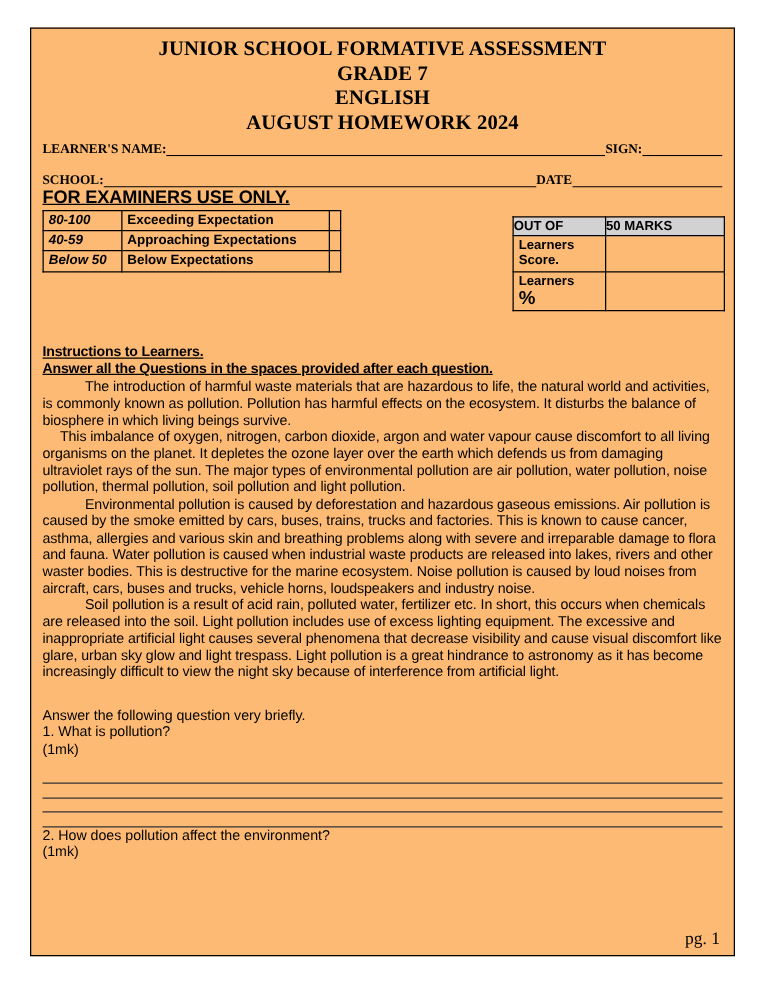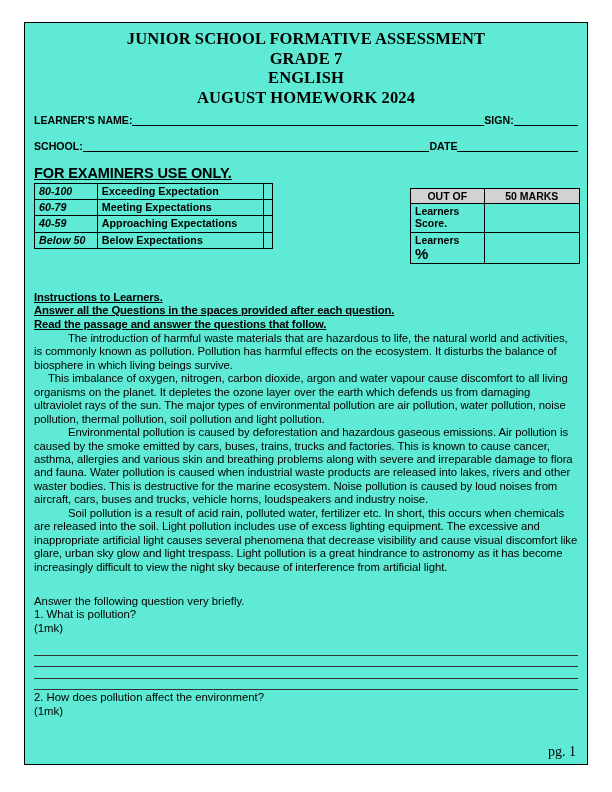--- a/index.html
+++ b/index.html
@@ -16,7 +16,7 @@
     width: 564px;
     height: 743px;
     border: 1.6px solid #000;
-    background: #5eead4;
+    background: #fdba74;
     overflow: hidden;
   }
   #inner { padding: 6px 9px 0 9px; height: 100%; position: relative; }

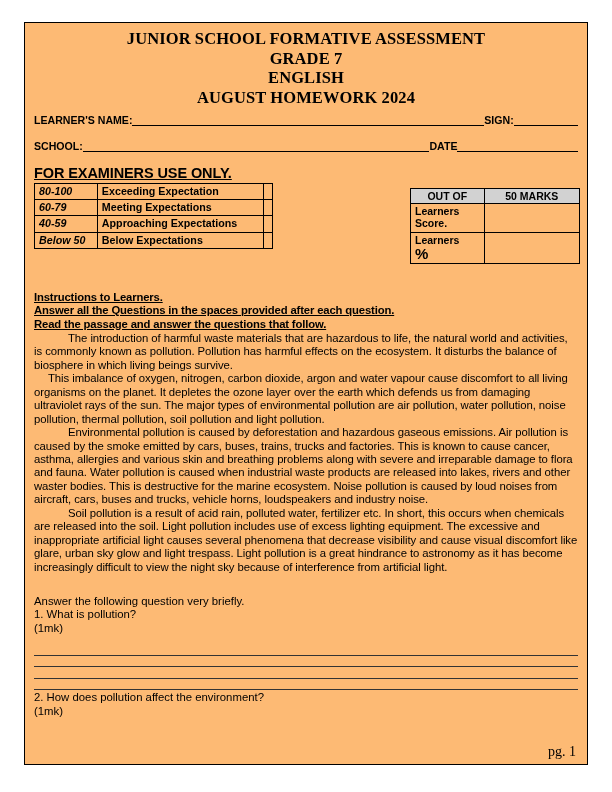--- a/index.html
+++ b/index.html
@@ -31,7 +31,7 @@
     letter-spacing: 0.1px;
   }
   .idline {
-    font-family: Liberation Sans, sans-serif;
+    font-family: Liberation Serif, serif;
     font-weight: bold;
     font-size: 10.6px;
     white-space: nowrap;

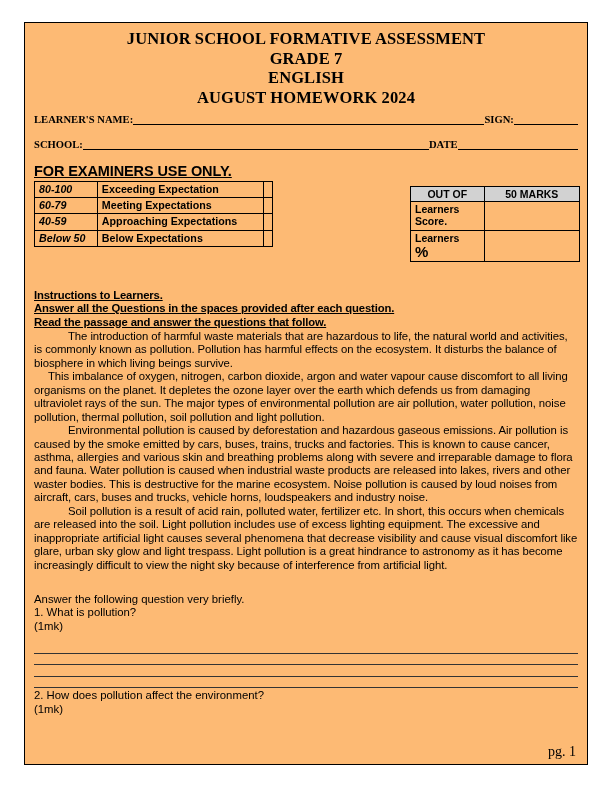--- a/index.html
+++ b/index.html
@@ -53,7 +53,6 @@
 
   
   .exam-head {
-    margin-top: 13px;
     font-size: 14.5px;
     font-weight: bold;
     text-decoration: underline;

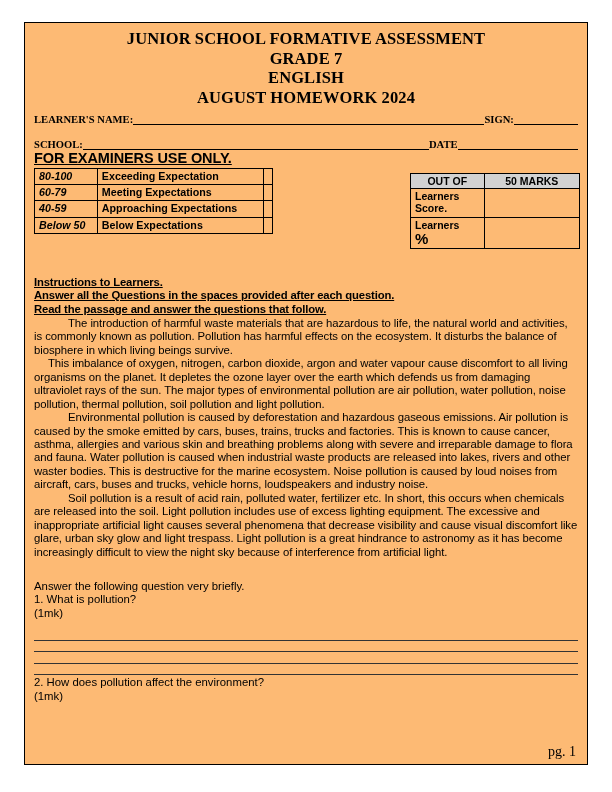--- a/index.html
+++ b/index.html
@@ -87,7 +87,7 @@
   .tbl-right .rc1 { width: 74px; }
   .tbl-right .rc2 { width: 96px; }
   .tbl-right td { font-size: 10.5px; }
-  .rt-head { font-size: 10.8px; padding: 1px 13px; text-align: center; }
+  .rt-head { font-size: 10.8px; padding: 1px 0; }
   .pct { font-size: 15px; line-height: 15px; display: block; }
   .tall { height: 30px; margin-left: 32px; }
 

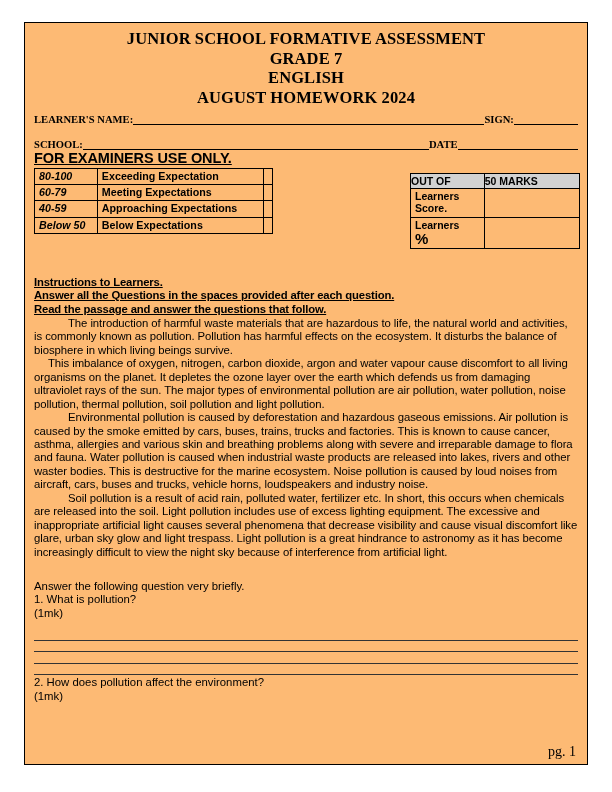--- a/index.html
+++ b/index.html
@@ -169,11 +169,6 @@
           <td></td>
         </tr>
         <tr>
-          <td class="score-cell">60-79</td>
-          <td>Meeting Expectations</td>
-          <td></td>
-        </tr>
-        <tr>
           <td class="score-cell">40-59</td>
           <td>Approaching Expectations</td>
           <td></td>

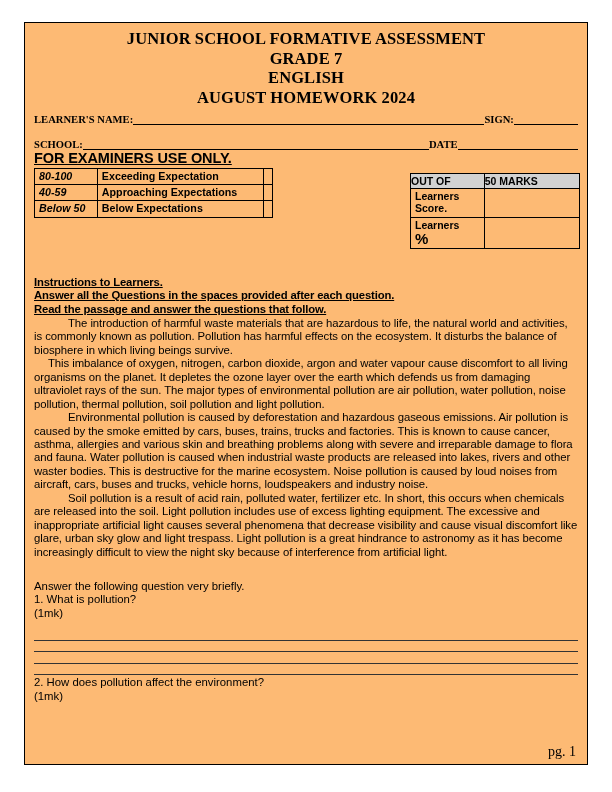--- a/index.html
+++ b/index.html
@@ -206,7 +206,6 @@
   <div>
     <div class="instr">Instructions to Learners.</div>
     <div class="instr">Answer all the Questions in the spaces provided after each question.</div>
-    <div class="instr">Read the passage and answer the questions that follow.</div>
   </div>
 
   <div class="passage">

